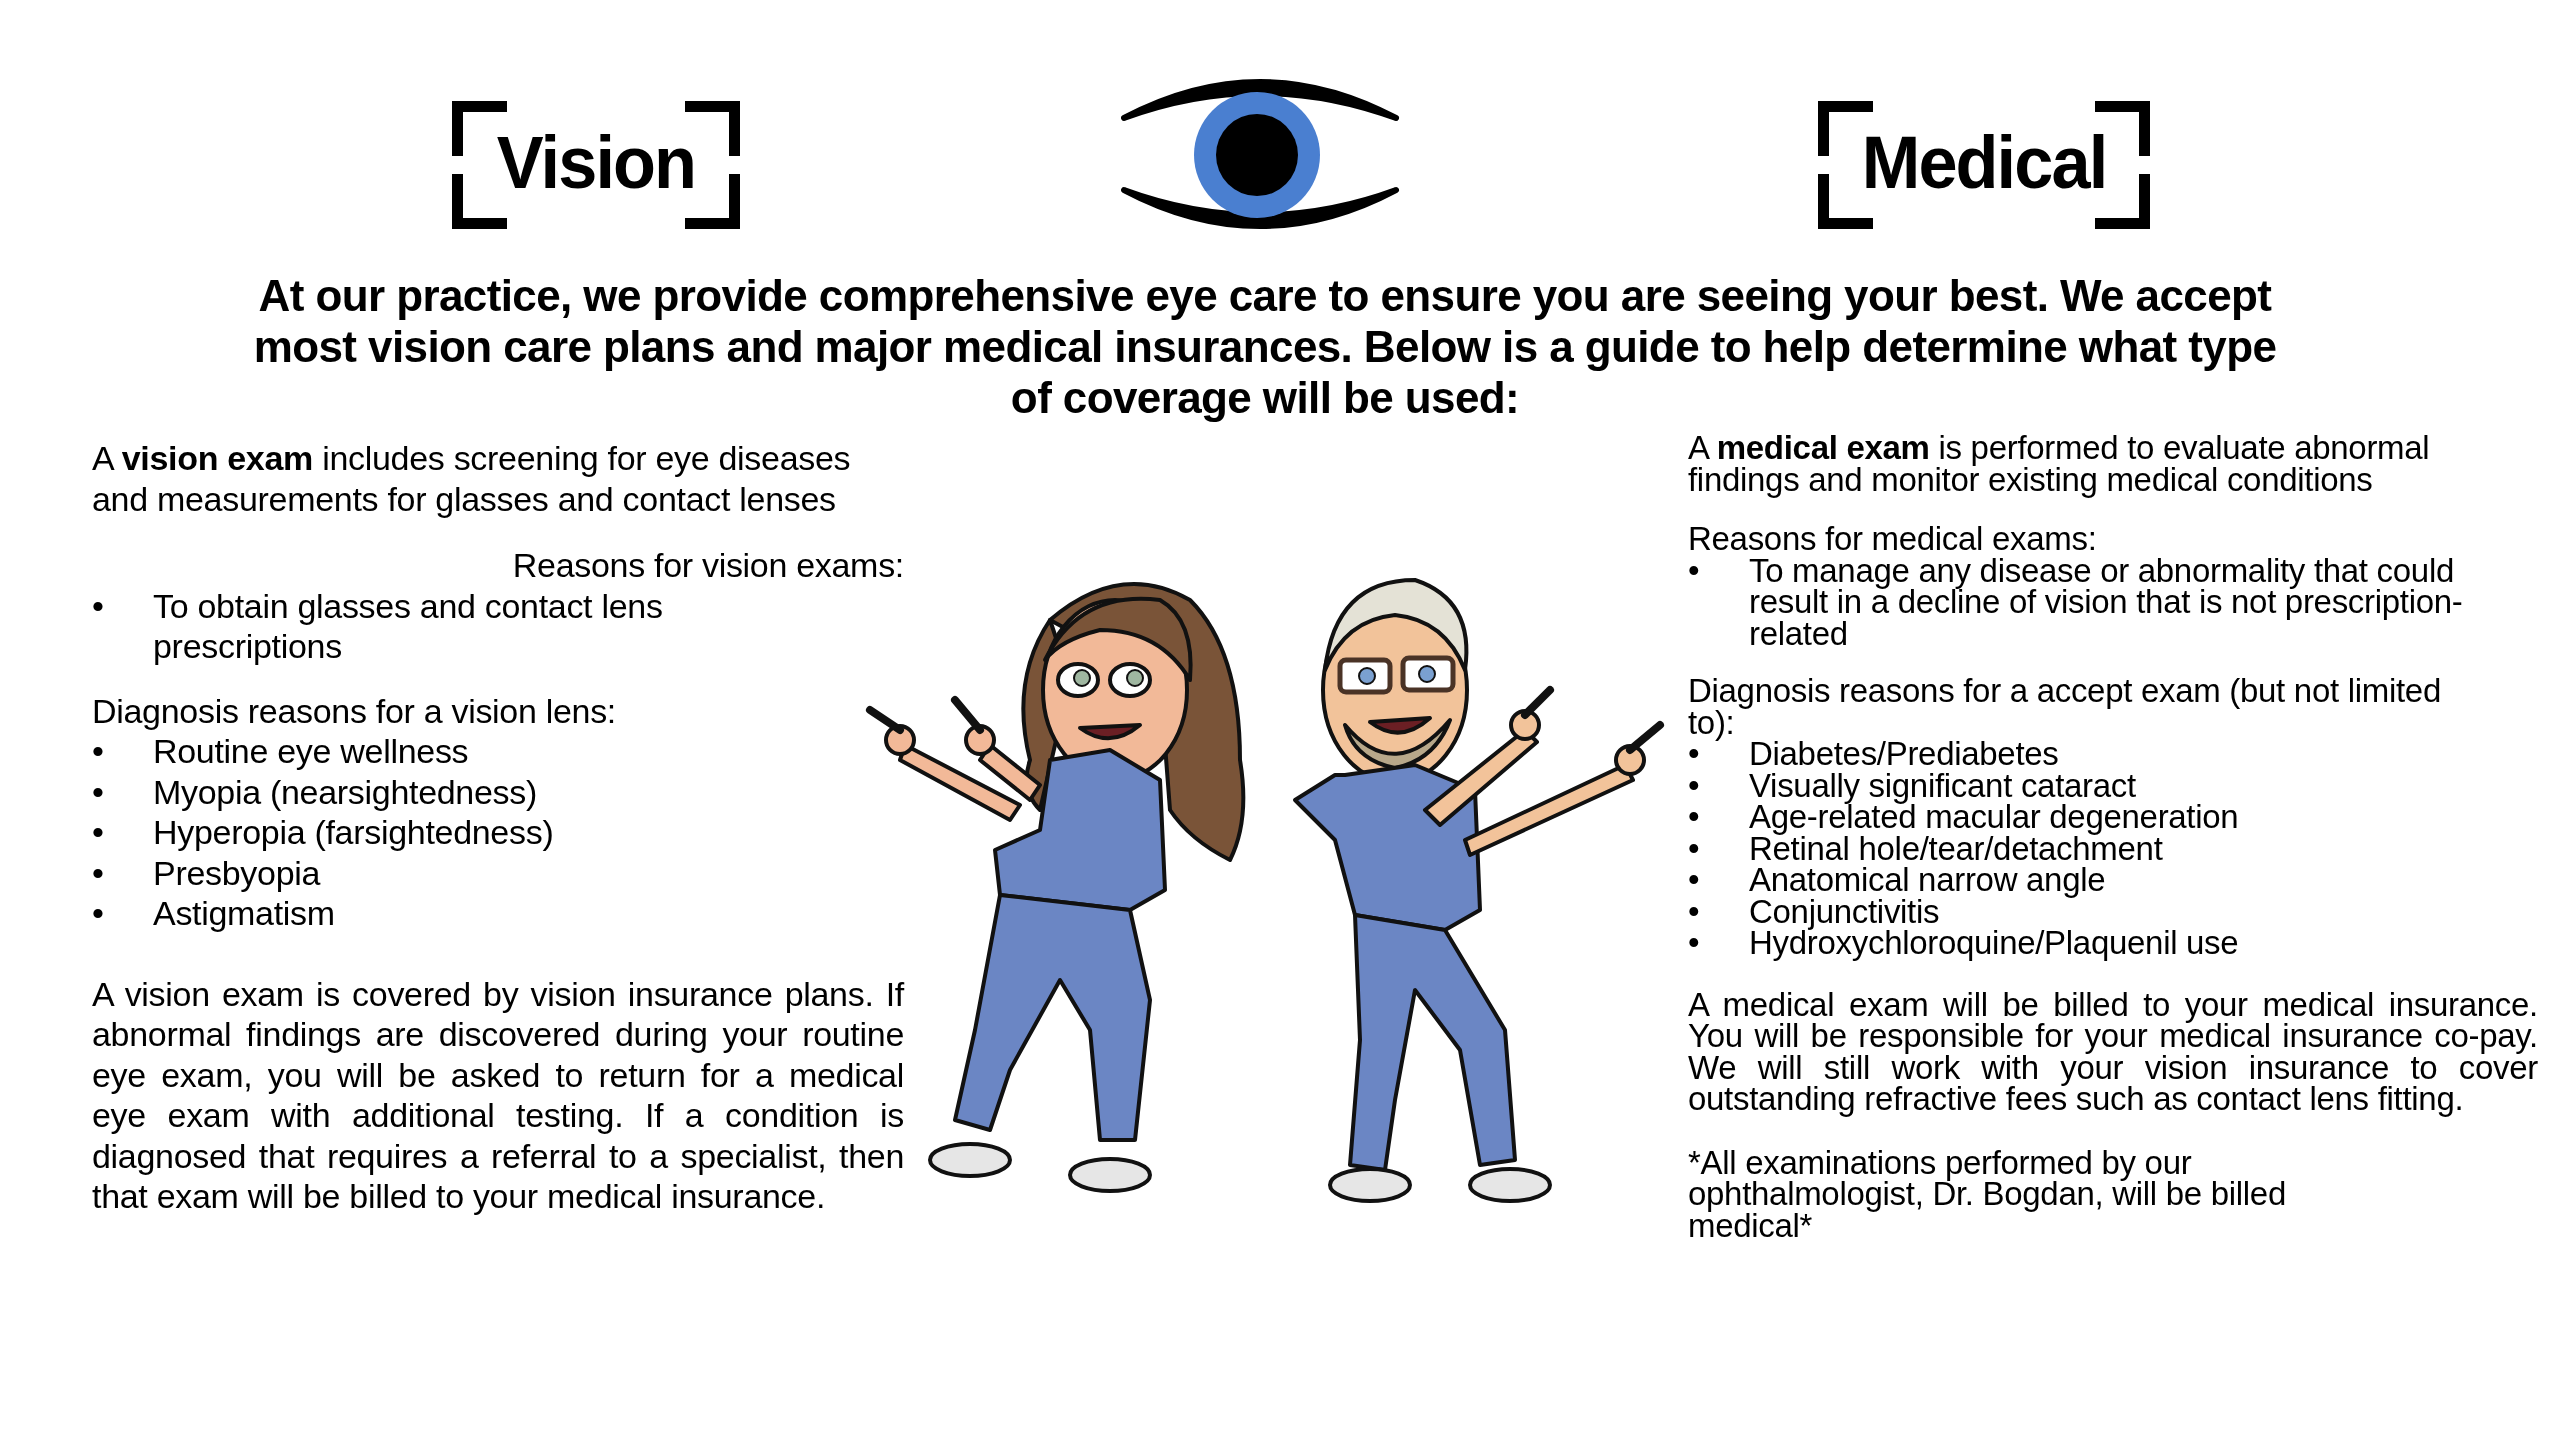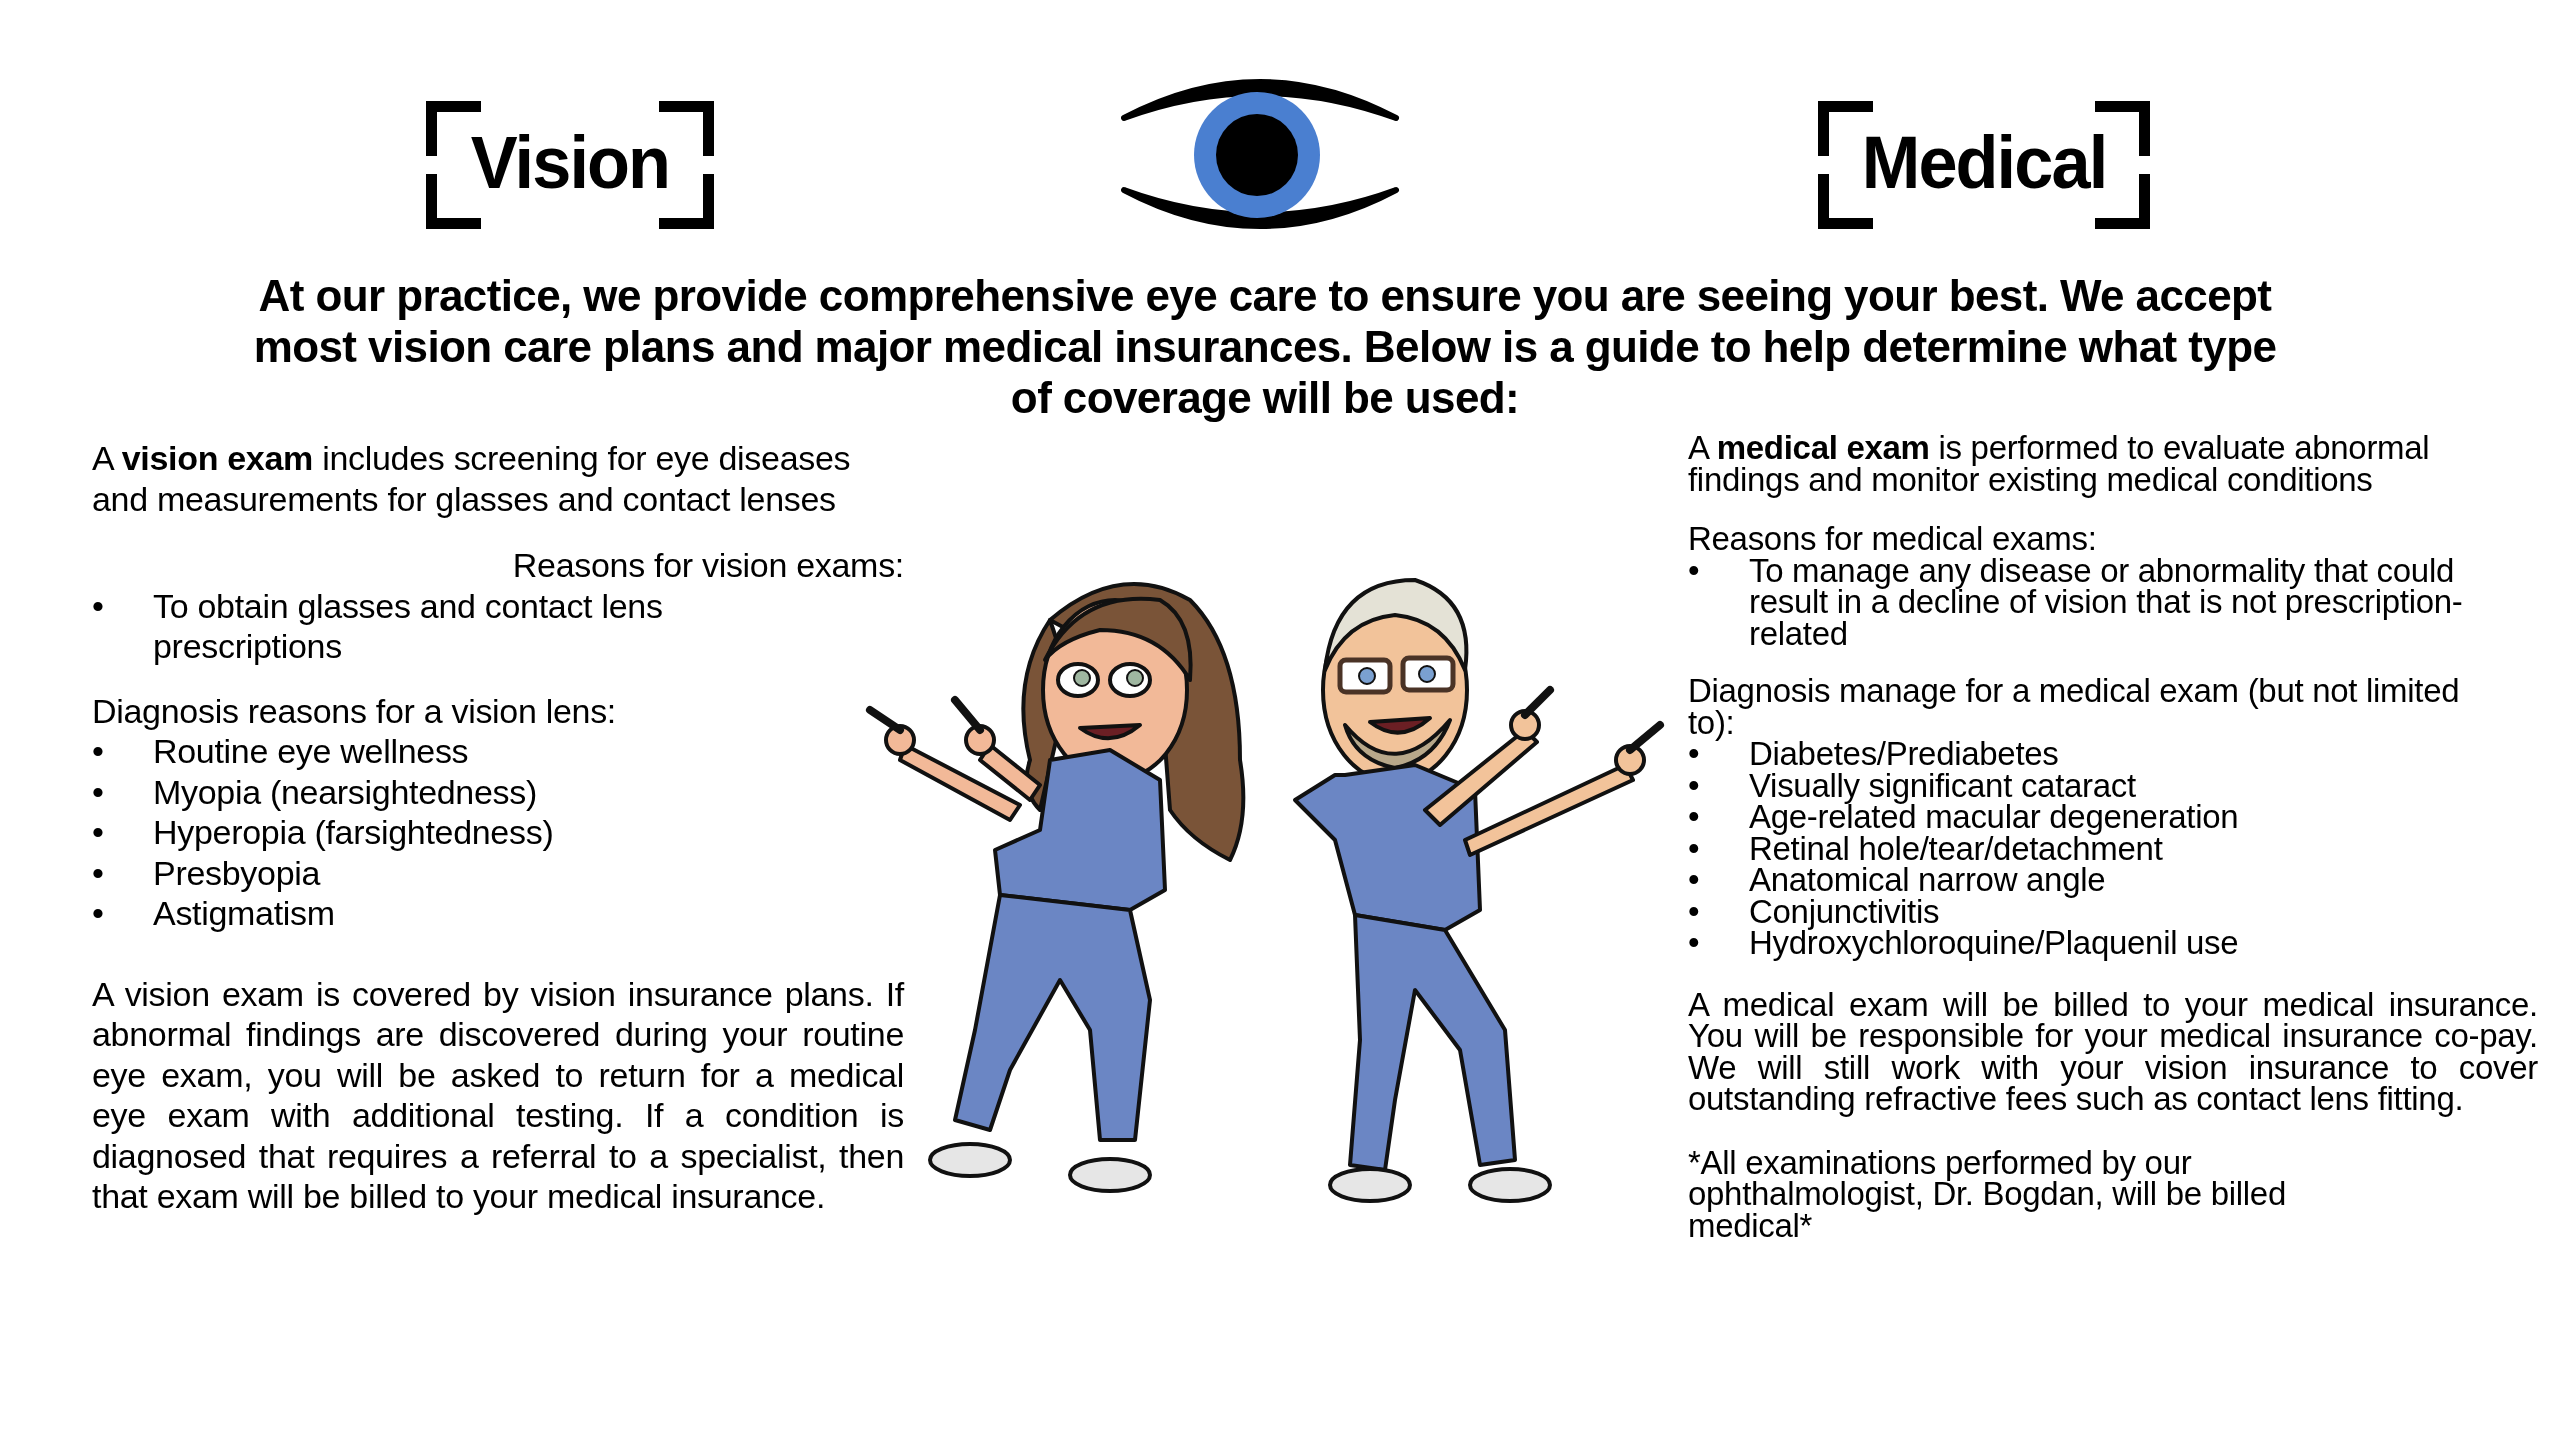--- a/index.html
+++ b/index.html
@@ -36,7 +36,7 @@
 </head>
 <body>
 
-<div class="logo" style="left:426px; top:101px; width:288px; height:128px;">
+<div class="logo" style="left:452px; top:101px; width:288px; height:128px;">
   <div class="br tl"></div>
   <div class="br tr"></div>
   <div class="br bl"></div>

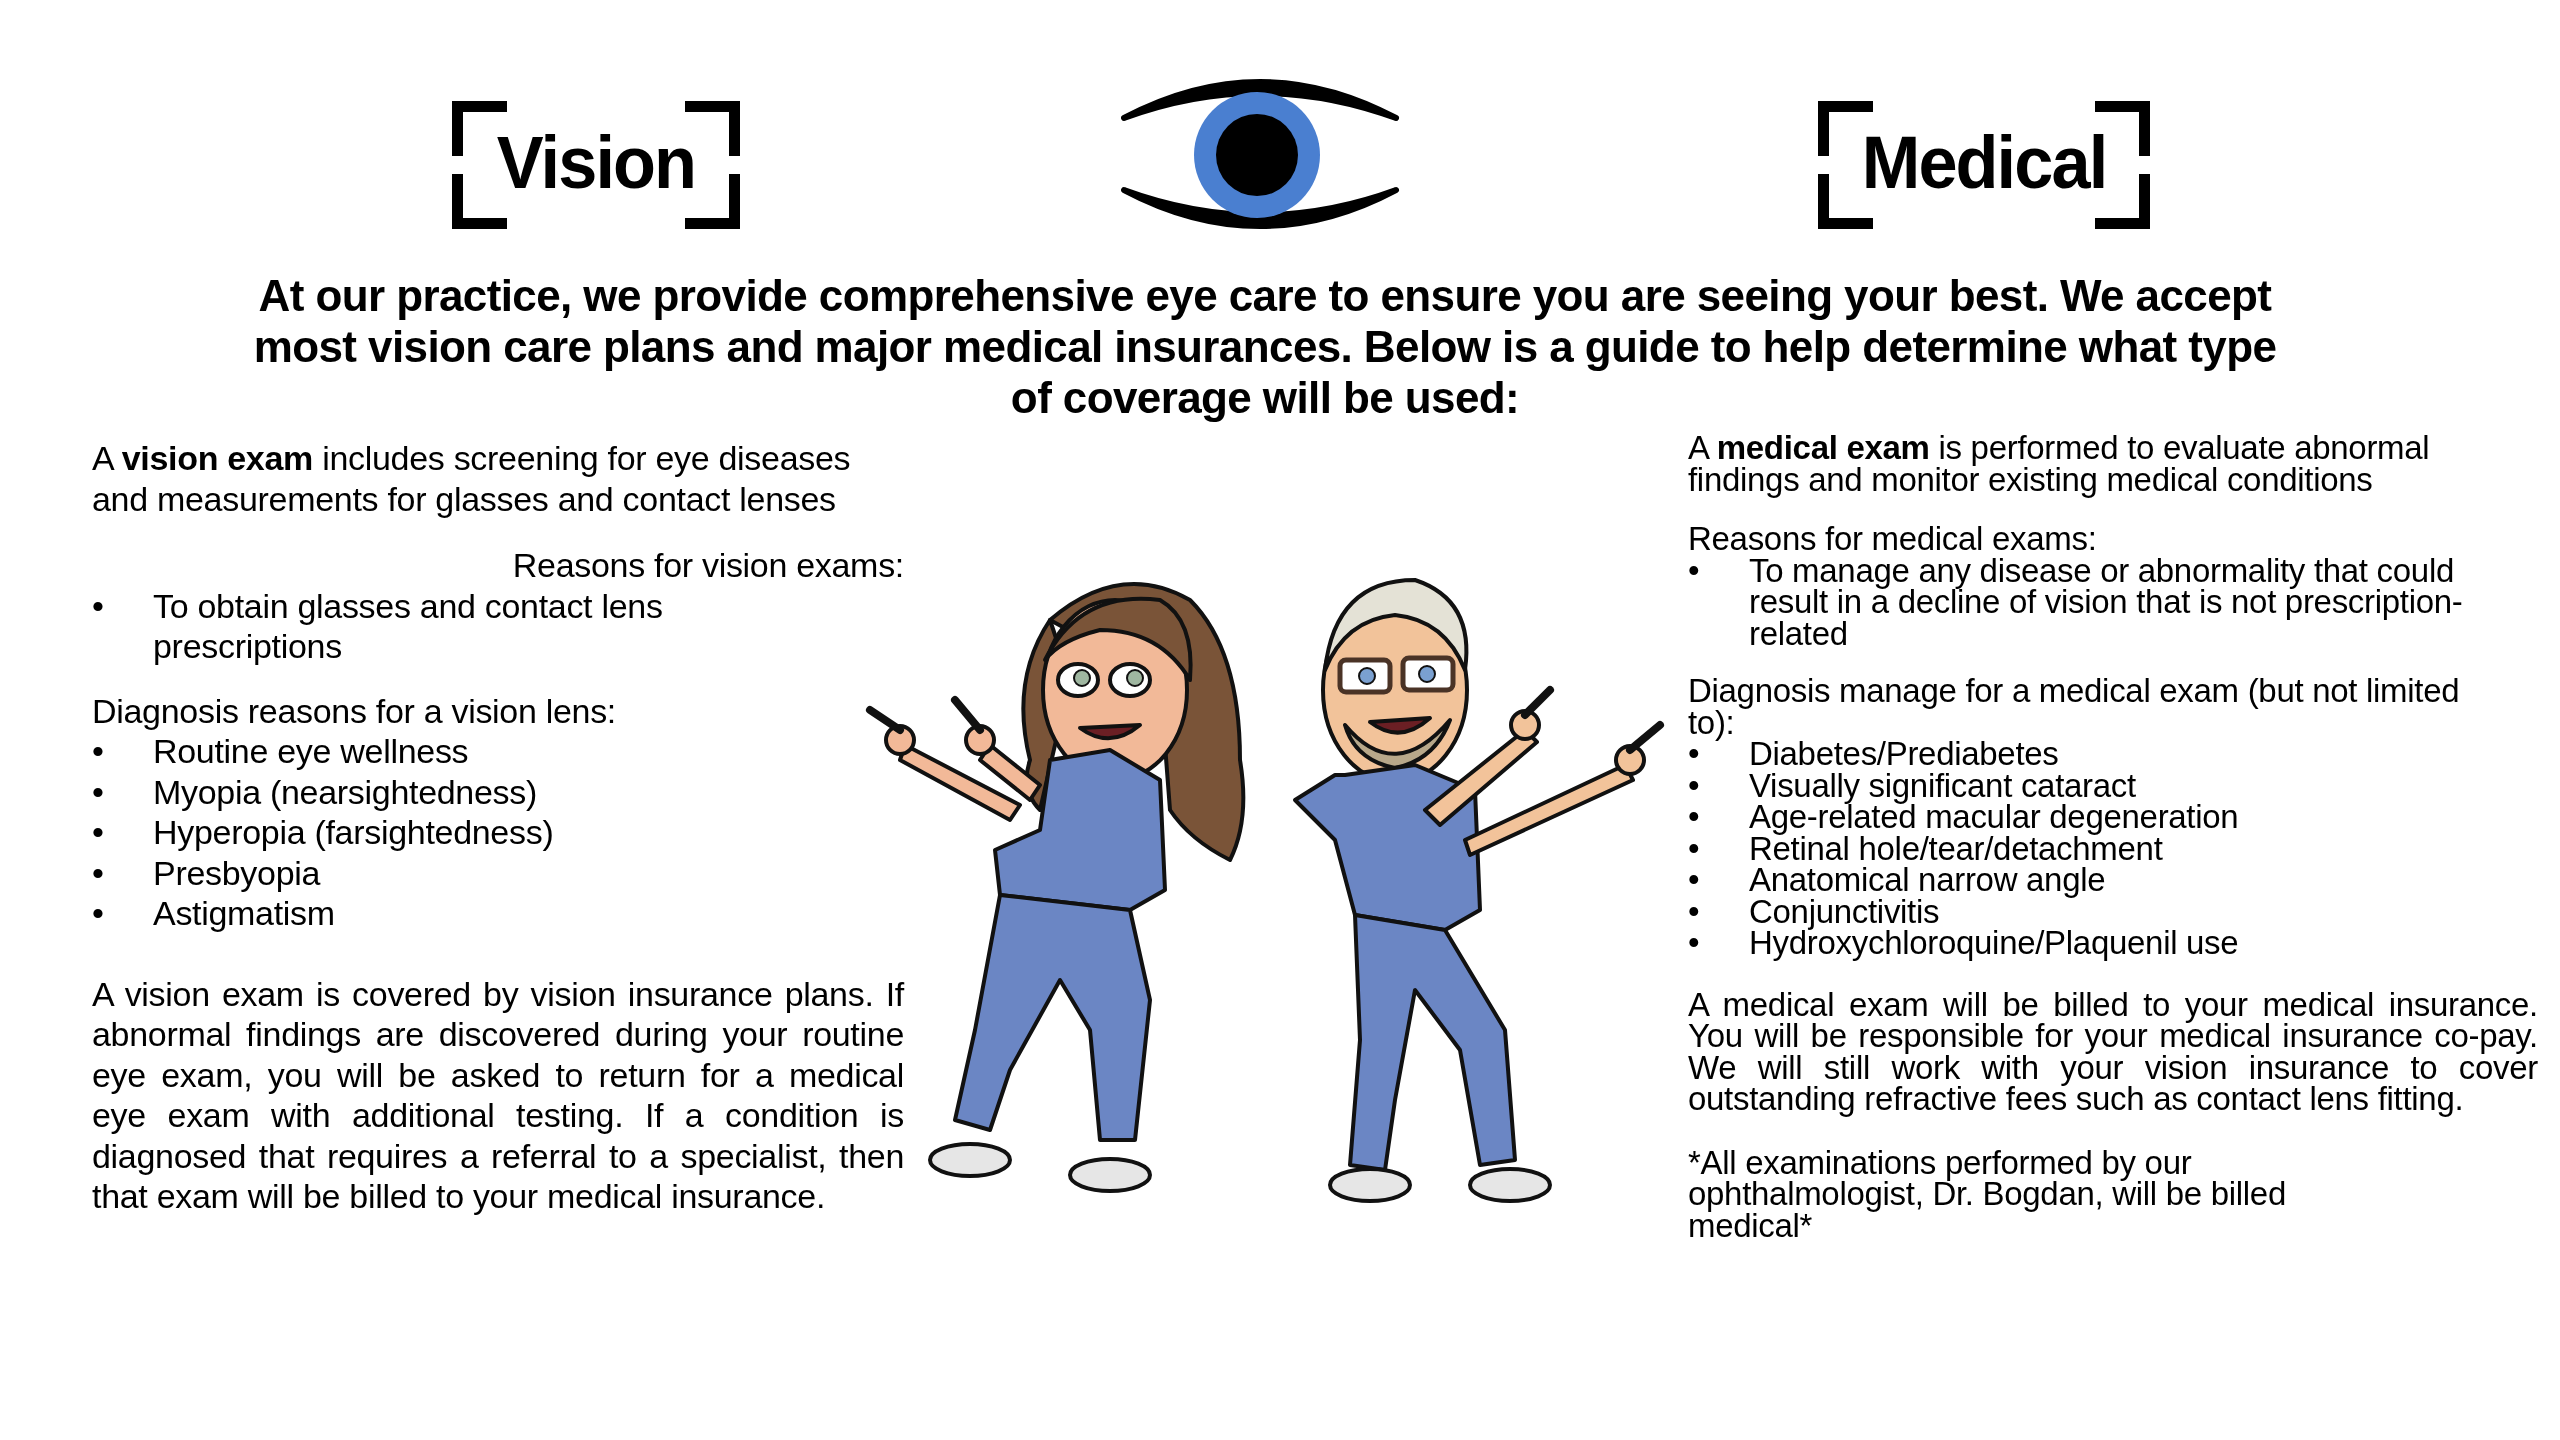--- a/index.html
+++ b/index.html
@@ -157,7 +157,7 @@
     <li>To manage any disease or abnormality that could result in a decline of vision that is not prescription-related</li>
   </ul>
   <div class="right-gap2"></div>
-  <p style="width:800px;">Diagnosis manage for a medical exam (but not limited to):</p>
+  <p style="width:800px;">Diagnosis reasons for a accept exam (but not limited to):</p>
   <ul class="bul">
     <li>Diabetes/Prediabetes</li>
     <li>Visually significant cataract</li>

